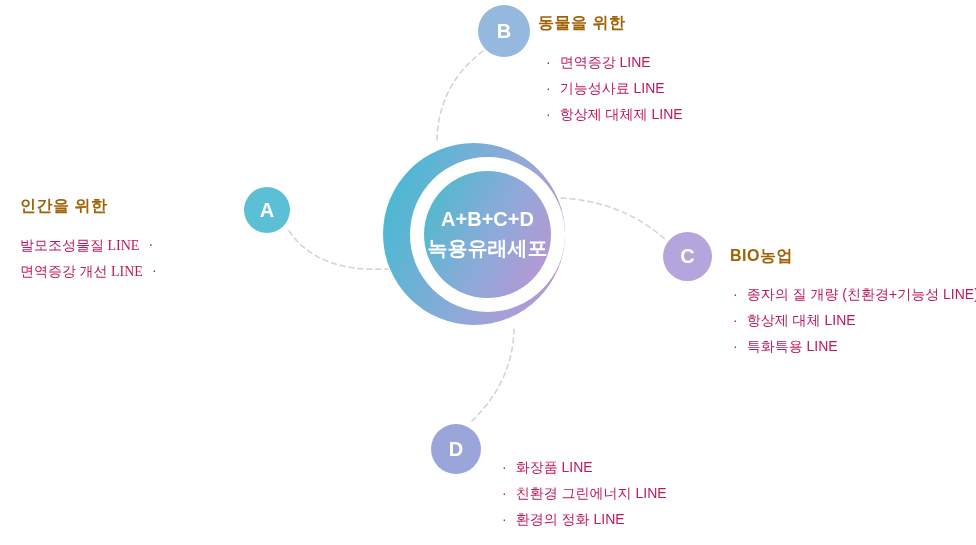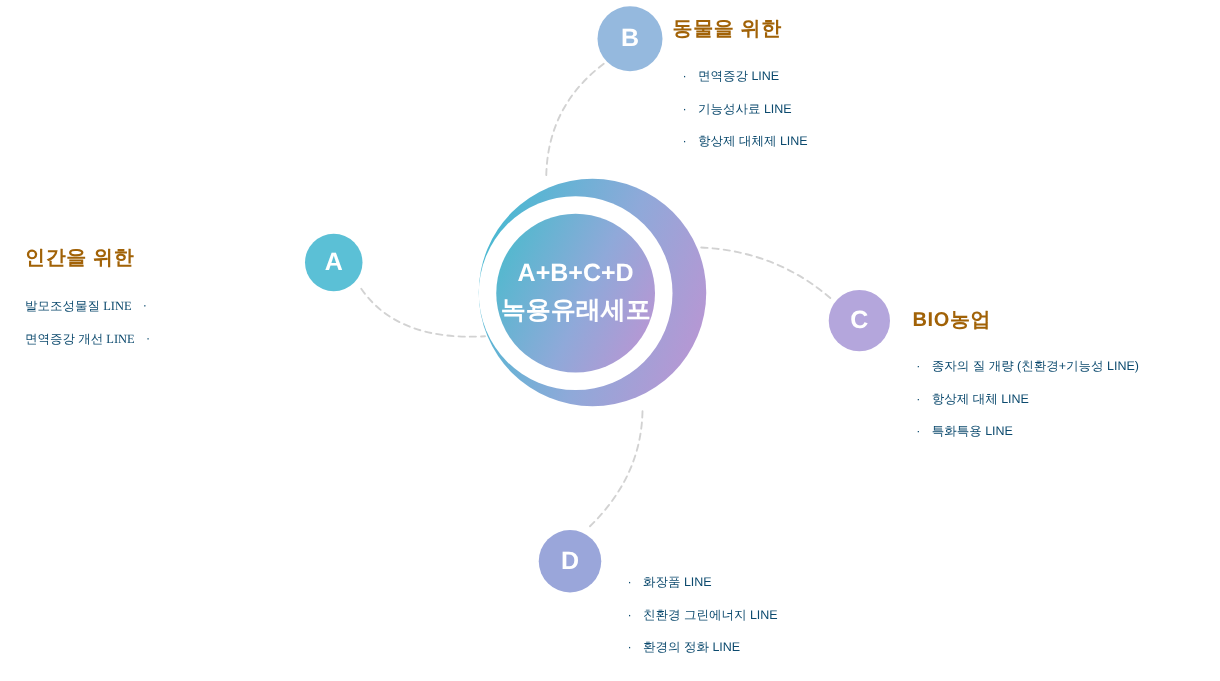--- a/index.html
+++ b/index.html
@@ -81,8 +81,8 @@
   }
   .panel .items { margin-top: 16px; }
   .panel .item {
-    font-size: 10px;
-    color: #0c4a6e;
+    font-size: 14px;
+    color: #be185d;
     line-height: 26px;
     white-space: nowrap;
   }

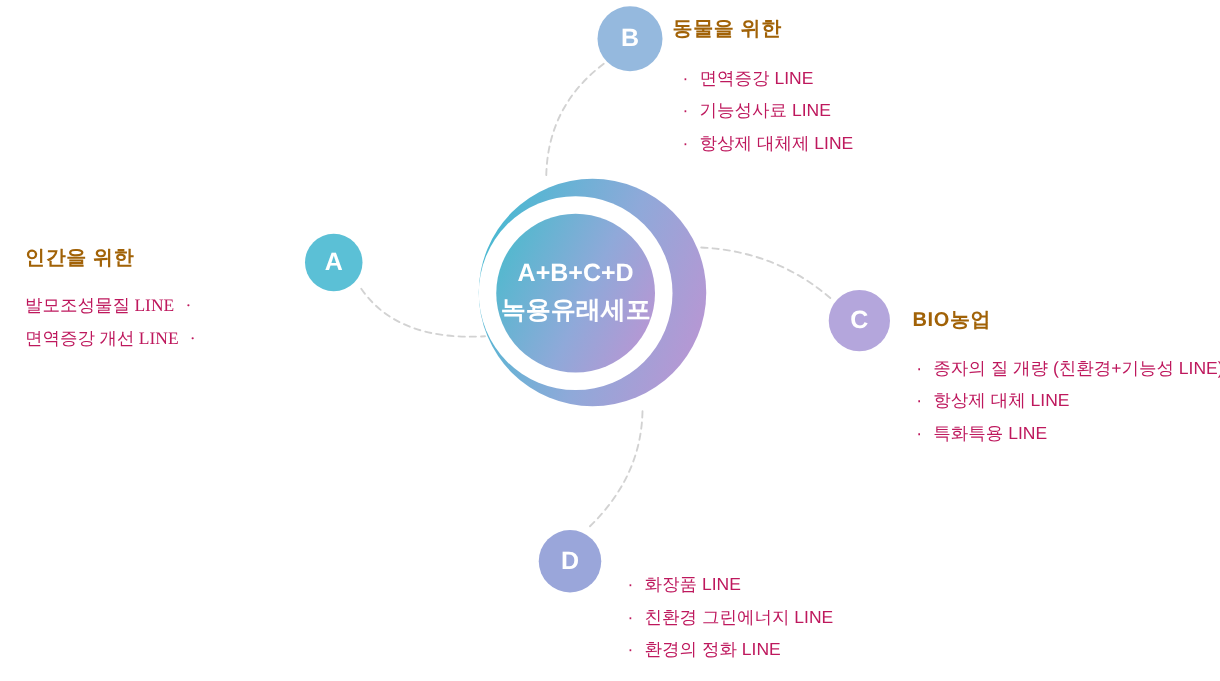--- a/index.html
+++ b/index.html
@@ -35,7 +35,7 @@
     width: 182px; height: 182px;
     border-radius: 50%;
     background: linear-gradient(110deg, #3bbcd0 0%, #8fa9d9 55%, #c192d2 100%);
-    display: flex; align-items: center; justify-content: flex-start;
+    display: flex; align-items: center; justify-content: flex-end;
     z-index: 2;
   }
   .hub-white {

